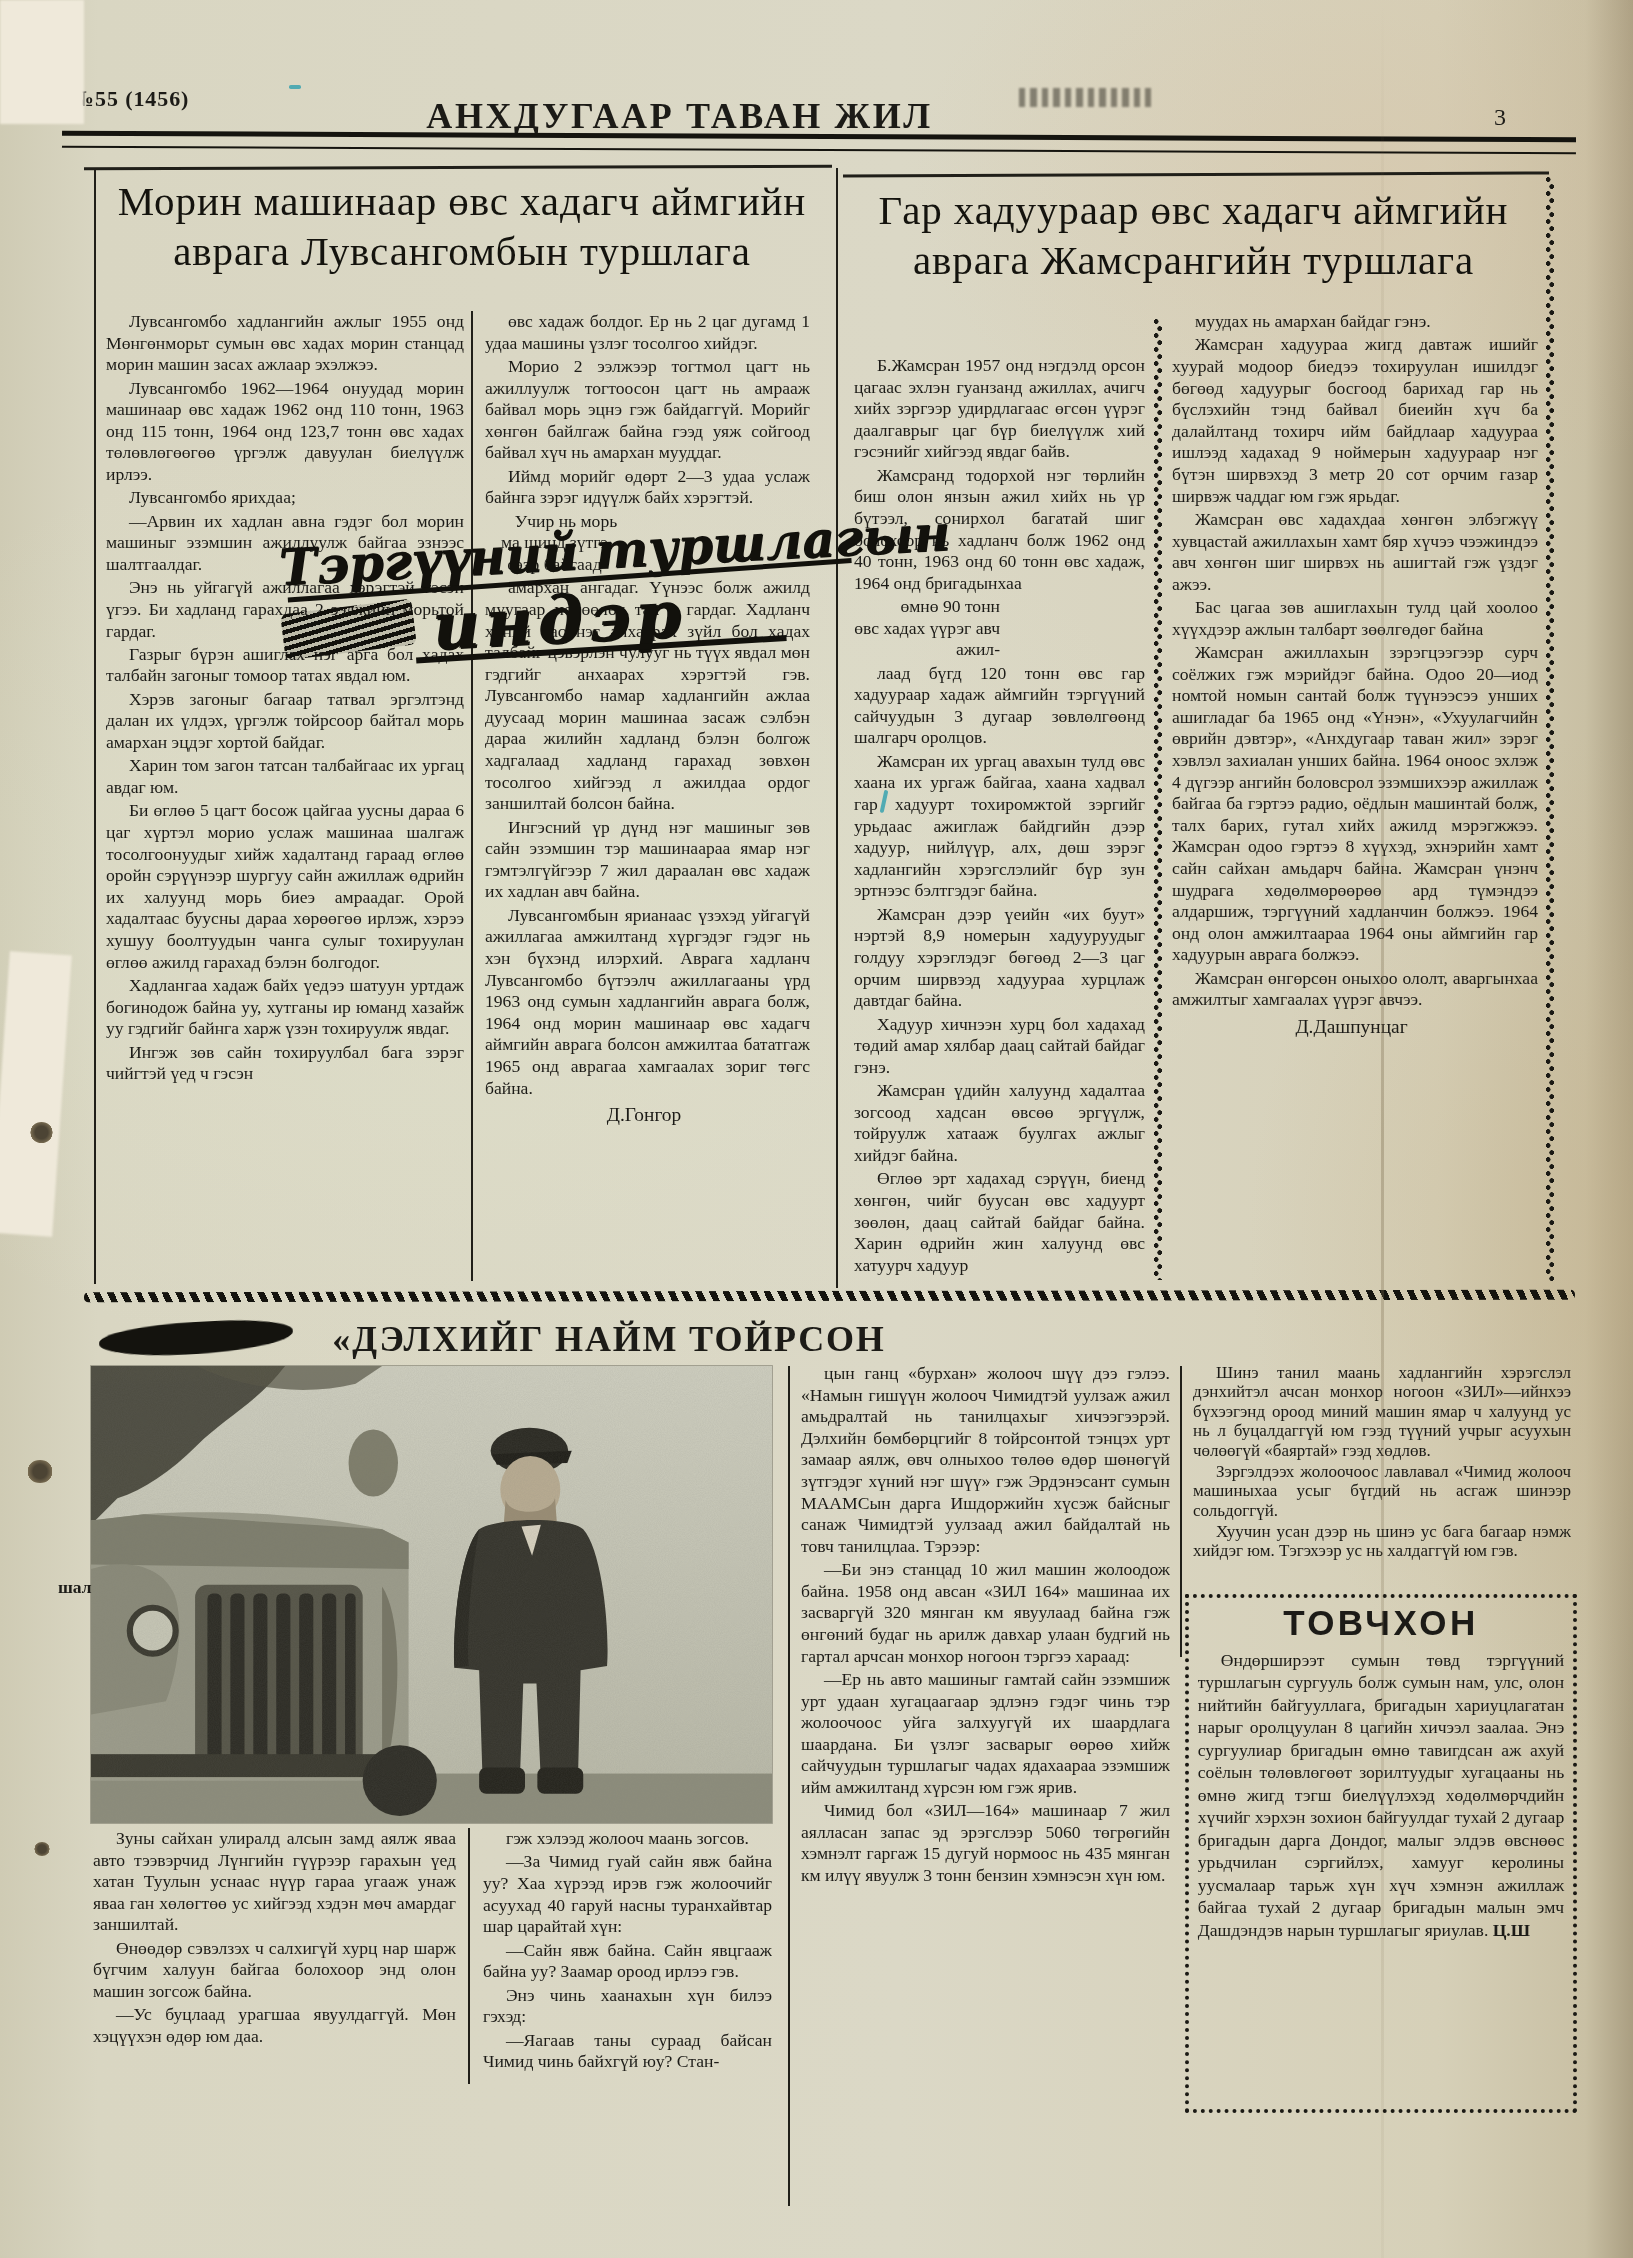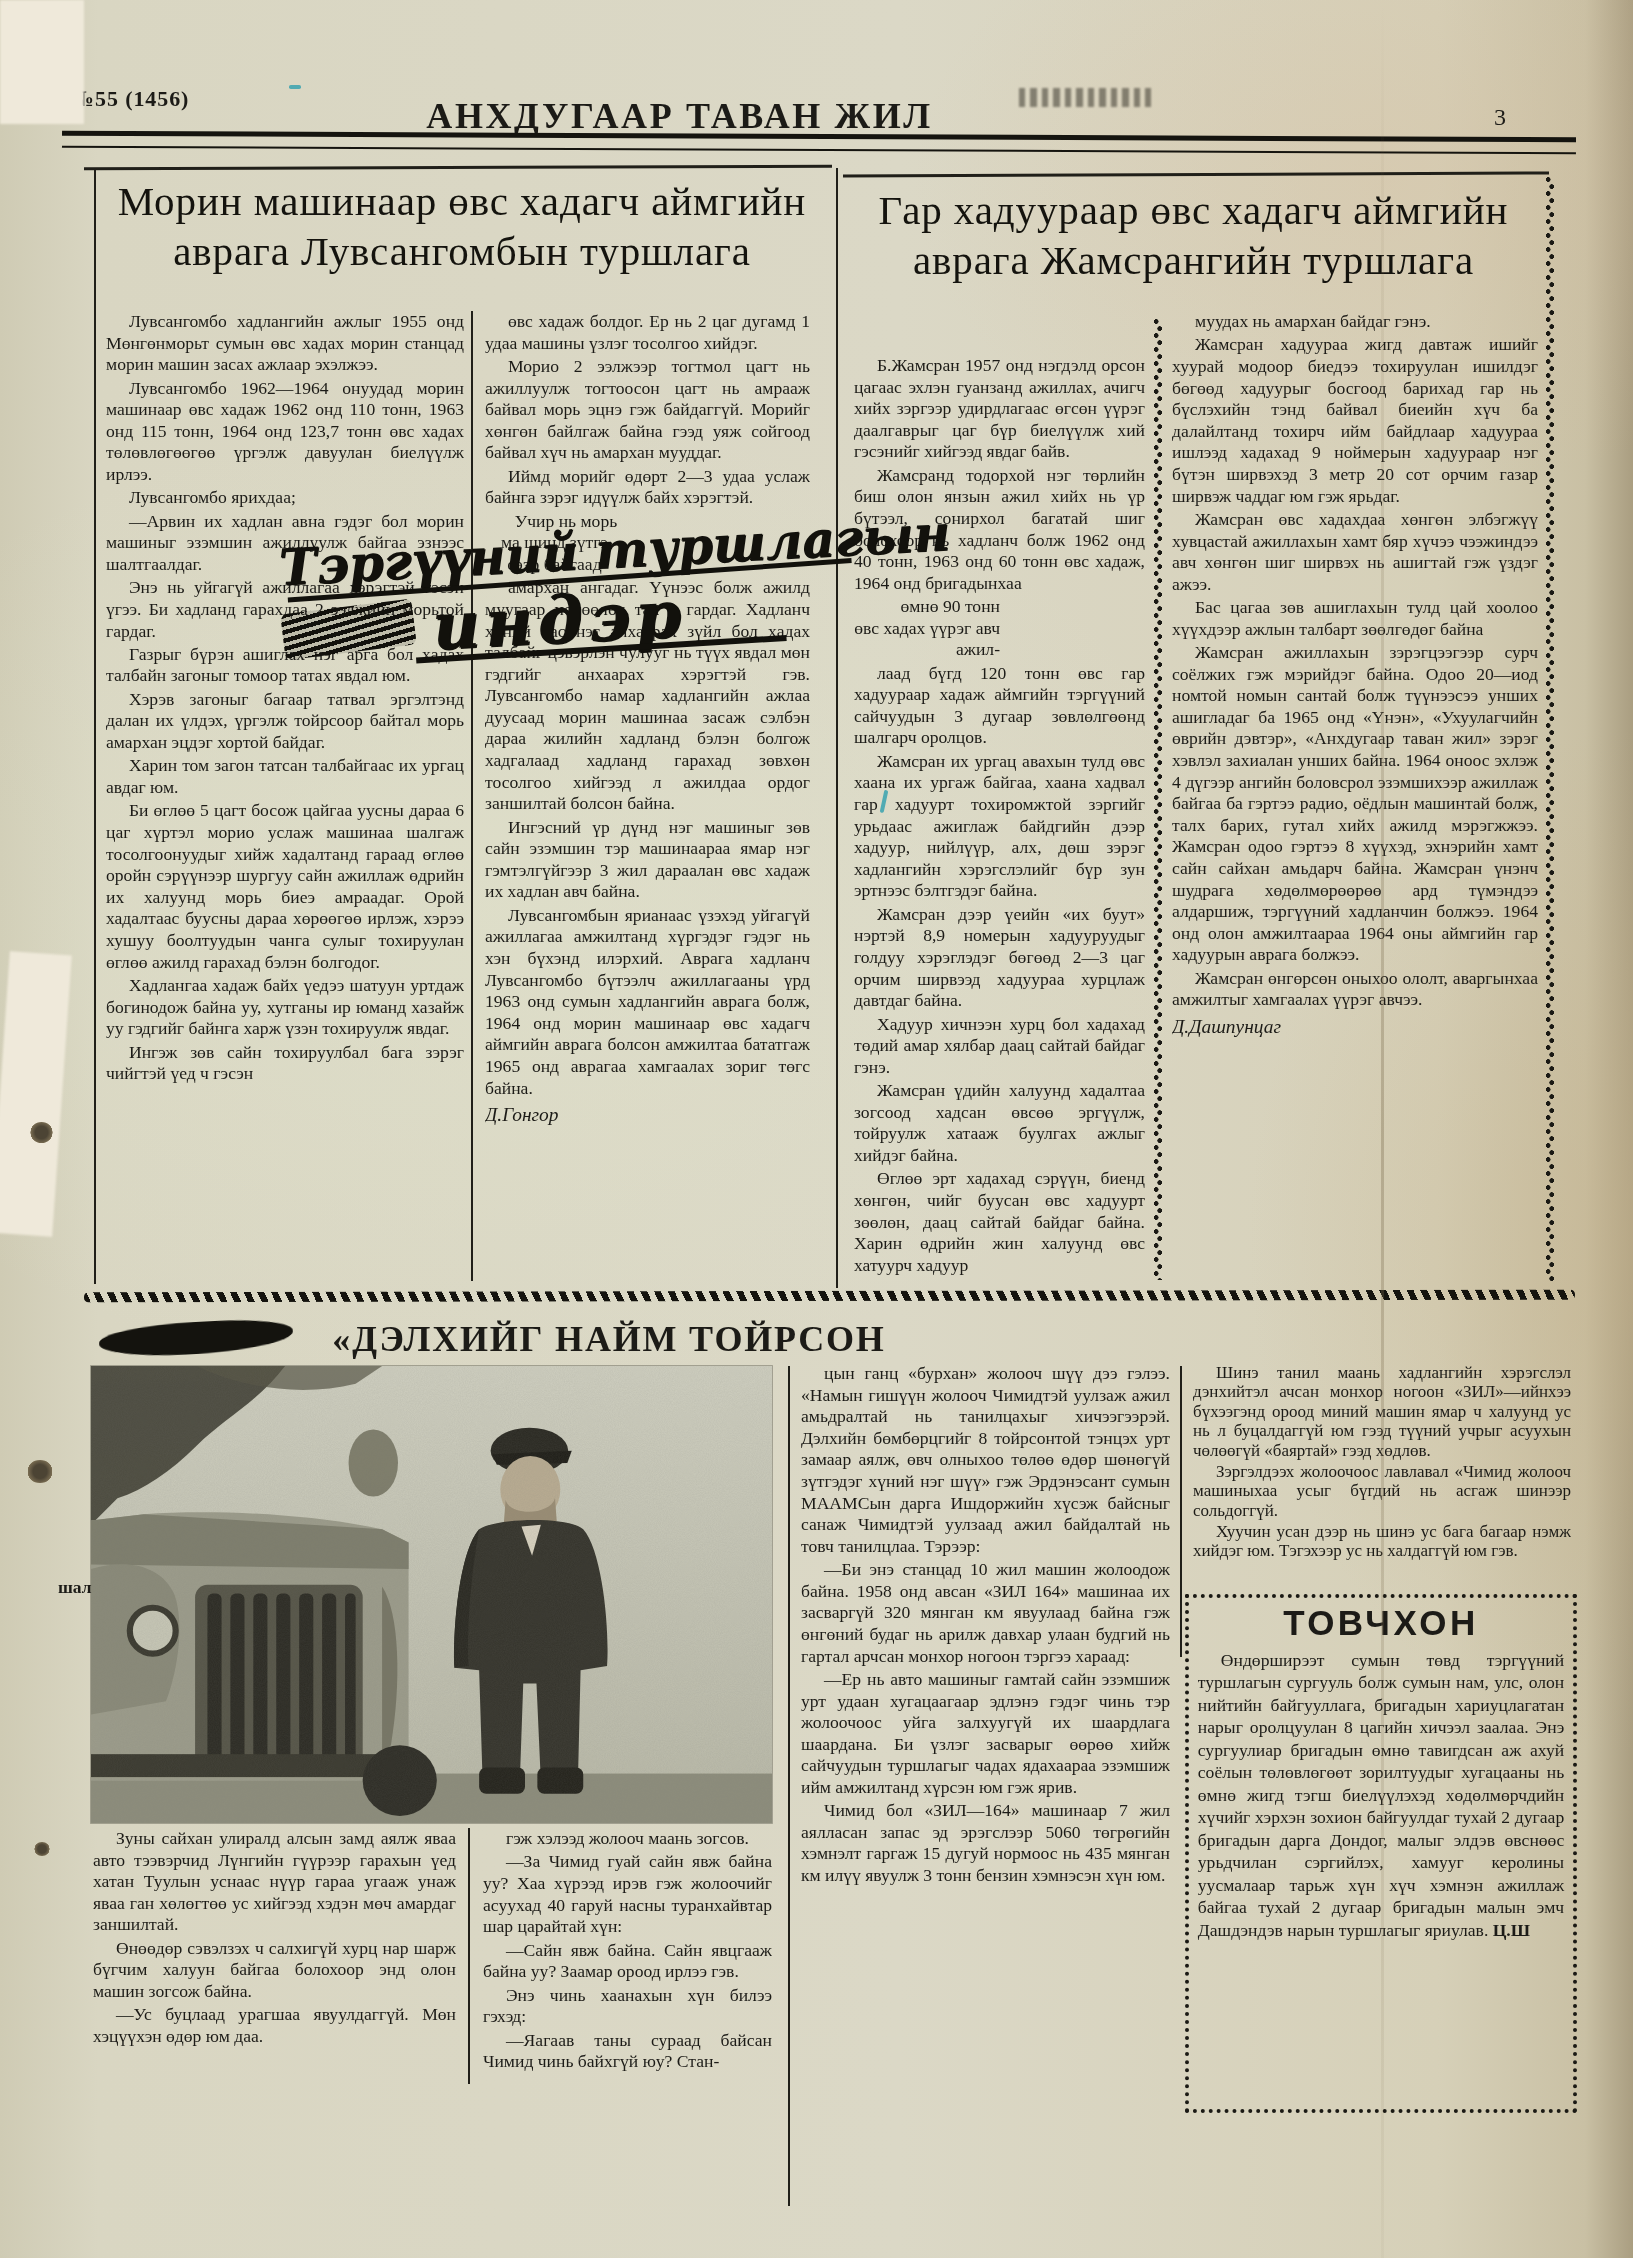--- a/index.html
+++ b/index.html
@@ -113,7 +113,7 @@
     <p class="wrap-left">Учир нь морь ма шинд зүтгэ сээр байгаад</p>
     <div>
         <p>амархан ангадаг. Үүнээс болж ажилд муугаар нөлөөлөх тал ч гардаг. Хадланч хүний бас нэг анхаарах зүйл бол хадах талбайг цэвэрлэн чулууг нь түүх явдал мөн гэдгийг анхаарах хэрэгтэй гэв. Лувсангомбо намар хадлангийн ажлаа дуусаад морин машинаа засаж сэлбэн дараа жилийн хадланд бэлэн болгож хадгалаад хадланд гарахад зөвхөн тосолгоо хийгээд л ажилдаа ордог заншилтай болсон байна.</p>
-        <p>Ингэсний үр дүнд нэг машиныг зөв сайн эзэмшин тэр машинаараа ямар нэг гэмтэлгүйгээр 3 жил дараалан өвс хадаж их хадлан авч байна.</p>
+        <p>Ингэсний үр дүнд нэг машиныг зөв сайн эзэмшин тэр машинаараа ямар нэг гэмтэлгүйгээр 7 жил дараалан өвс хадаж их хадлан авч байна.</p>
         <p>Лувсангомбын ярианаас үзэхэд уйгагүй ажиллагаа амжилтанд хүргэдэг гэдэг нь хэн бүхэнд илэрхий. Аврага хадланч Лувсангомбо бүтээлч ажиллагааны үрд 1963 онд сумын хадлангийн аврага болж, 1964 онд морин машинаар өвс хадагч аймгийн аврага болсон амжилтаа бататгаж 1965 онд аврагаа хамгаалах зориг төгс байна.</p>
       </div>
     <div class="byline">Д.Гонгор</div>

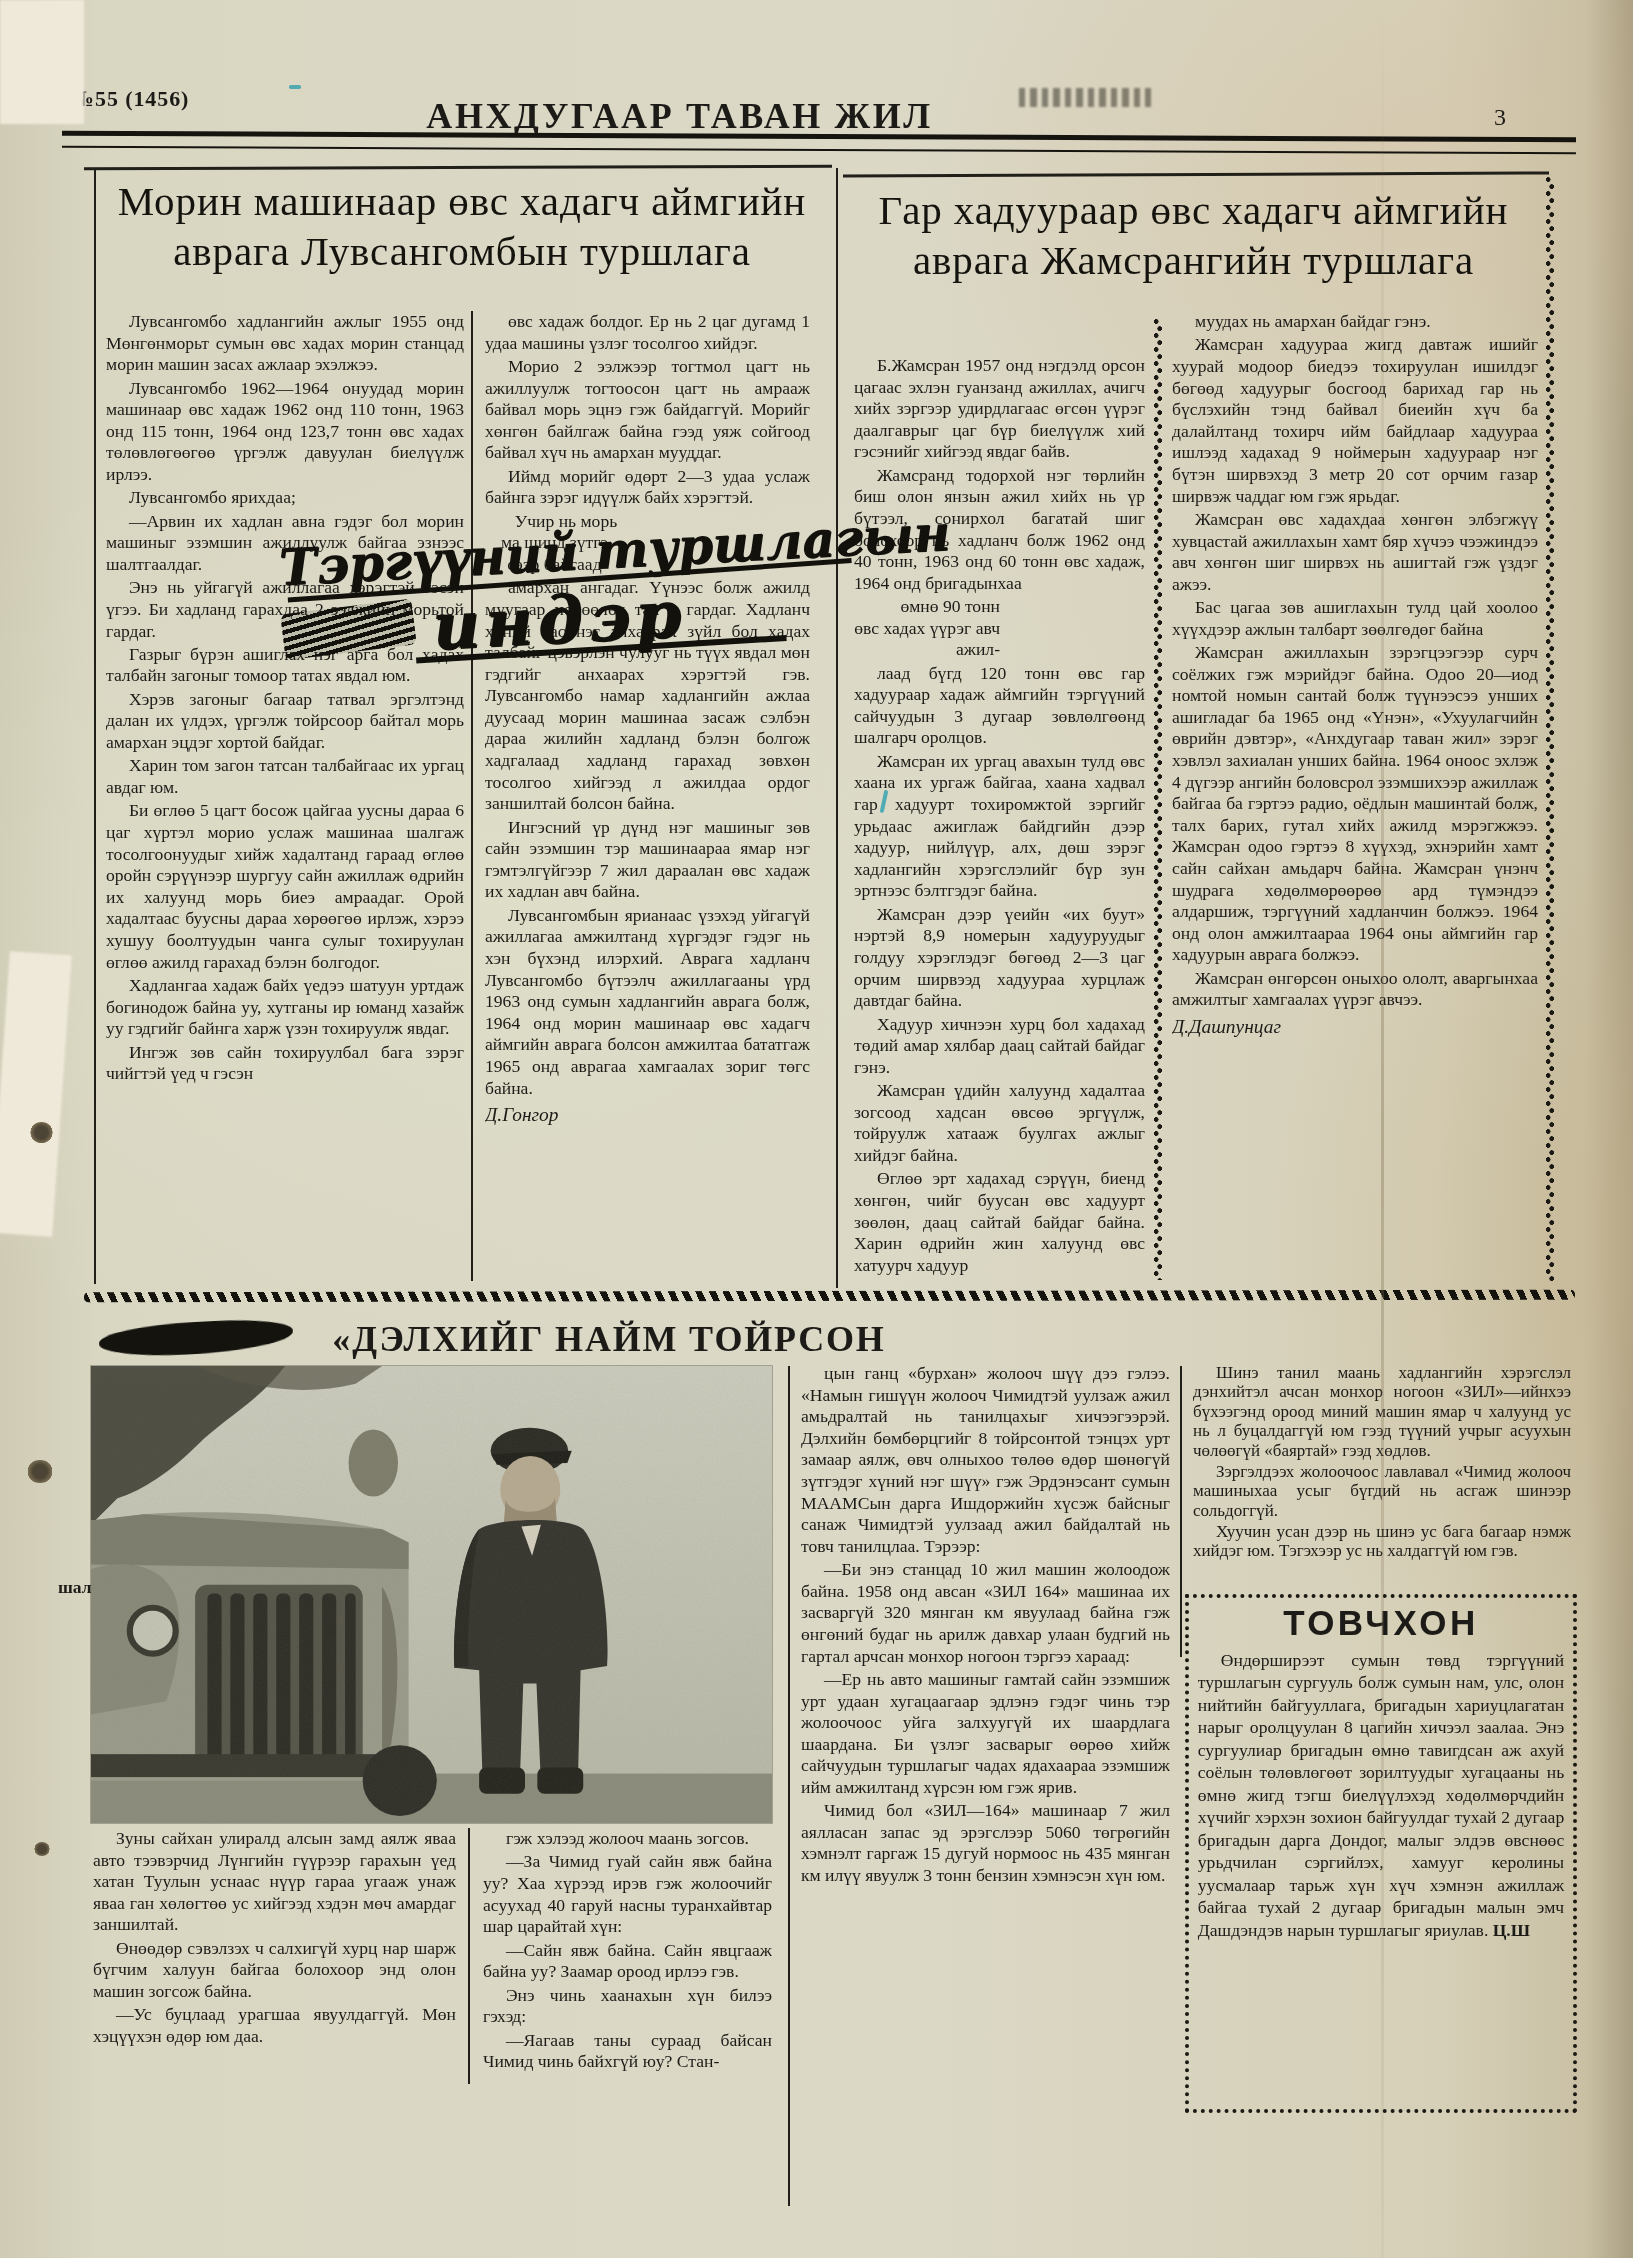--- a/index.html
+++ b/index.html
@@ -14,7 +14,7 @@
   
   .col{position:absolute;overflow:hidden;font-size:17.6px;line-height:21.6px;text-align:justify;}
   .col p{margin:0 0 1.8px 0;text-indent:23px;}
-  .byline{font-style:italic;text-align:left;font-size:19.4px;margin-top:5.3px;padding-right:7px;}
+  .byline{text-align:center;font-size:19.4px;margin-top:5.3px;padding-right:7px;}
   
   .issue{position:absolute;left:72px;top:86px;font-size:22px;font-weight:bold;letter-spacing:0.9px;}
   .masthead{position:absolute;left:415px;top:95px;width:529px;text-align:center;

